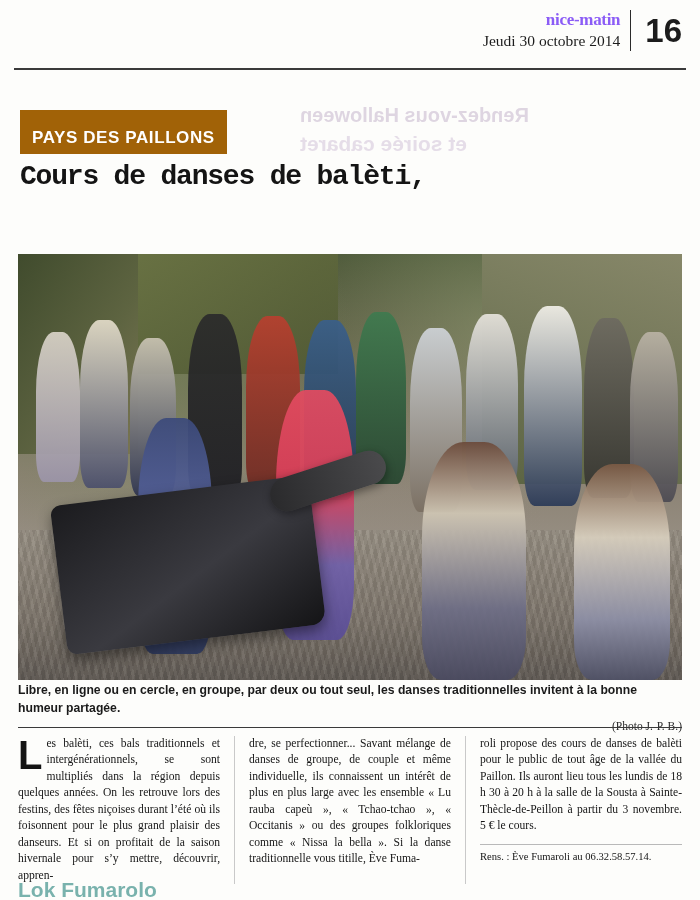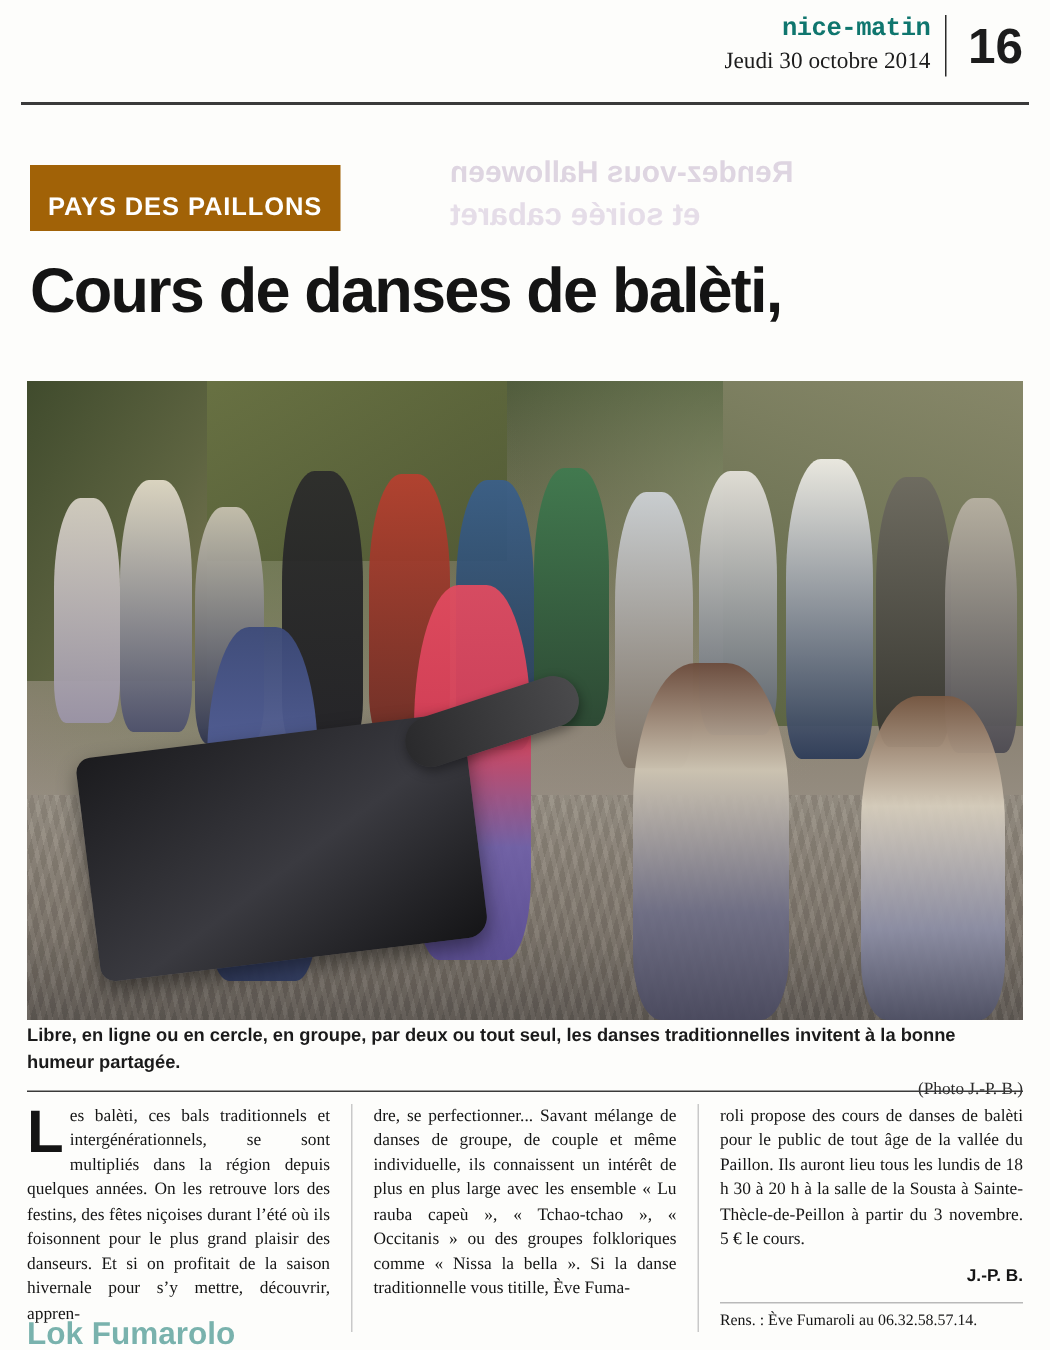--- a/index.html
+++ b/index.html
@@ -41,11 +41,11 @@
     border-right: 1.5px solid #2a2a2a;
   }
   .paper-name {
-    font-family: Liberation Mono, monospace;
+    font-family: Liberation Serif, serif;
     font-size: 17px;
     font-weight: bold;
     letter-spacing: -0.3px;
-    color: #0f766e;
+    color: #8b5cf6;
     line-height: 1.15;
   }
   .paper-date {

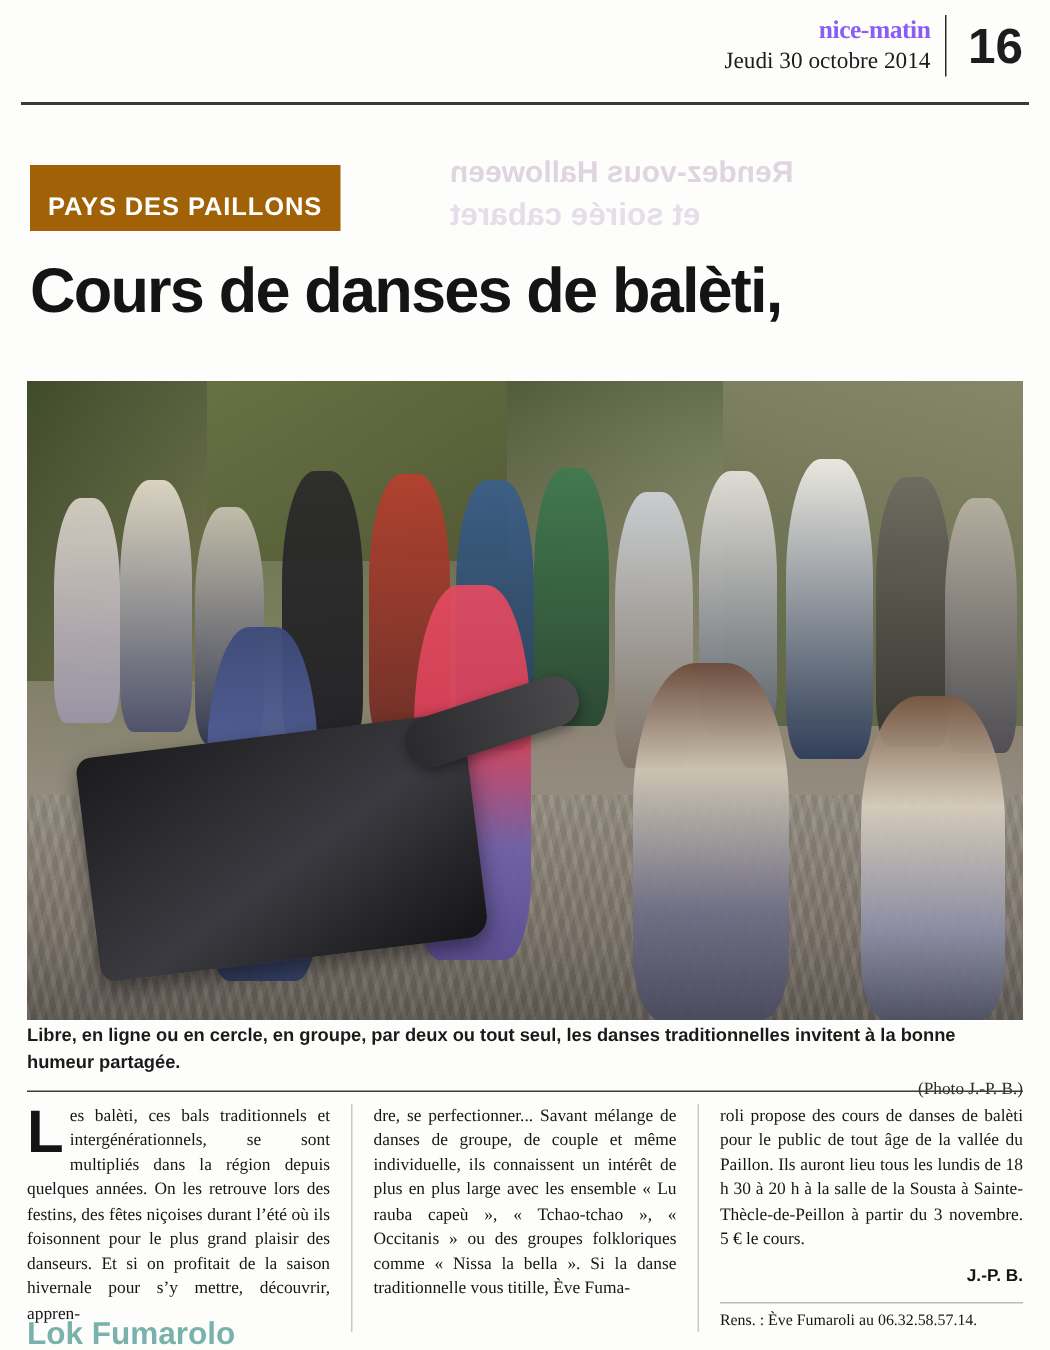--- a/index.html
+++ b/index.html
@@ -126,9 +126,9 @@
     top: 142px;
     left: 20px;
     right: 16px;
-    font-family: Liberation Sans, sans-serif;
-    font-weight: bold;
-    font-size: 42px;
+    font-family: Liberation Mono, monospace;
+    font-weight: bold;
+    font-size: 28px;
     line-height: 1.12;
     letter-spacing: -1.2px;
     color: #141414;

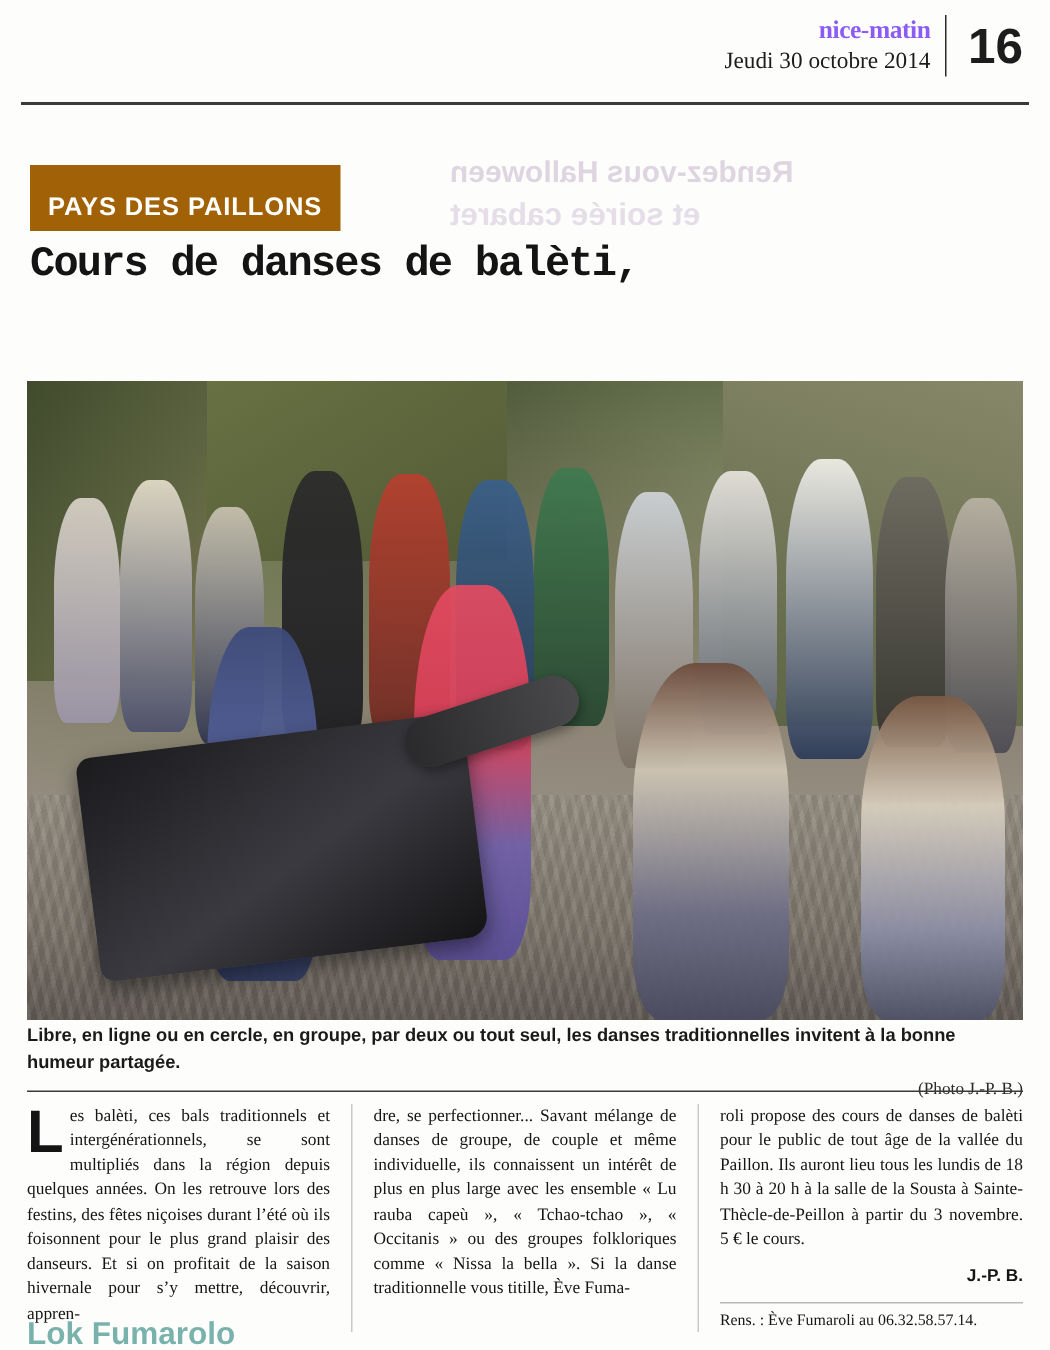--- a/index.html
+++ b/index.html
@@ -375,7 +375,6 @@
     <div class="col-sep"></div>
     <div class="col">
       <span>roli propose des cours de danses de balèti pour le public de tout âge de la vallée du Paillon. Ils auront lieu tous les lundis de 18 h 30 à 20 h à la salle de la Sousta à Sainte-Thècle-de-Peillon à partir du 3 novembre. 5 € le cours.</span>
-      <div class="signature">J.-P. B.</div>
       <div class="rens">Rens. : Ève Fumaroli au 06.32.58.57.14.</div>
     </div>
   </div>

